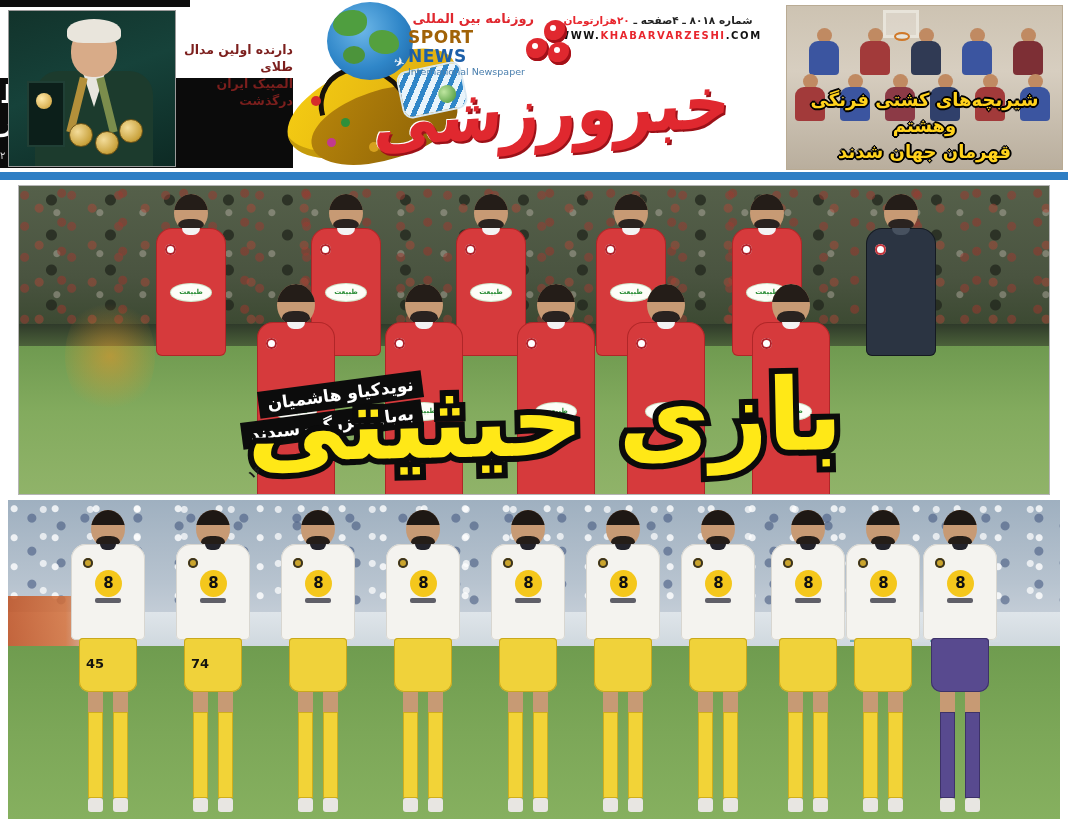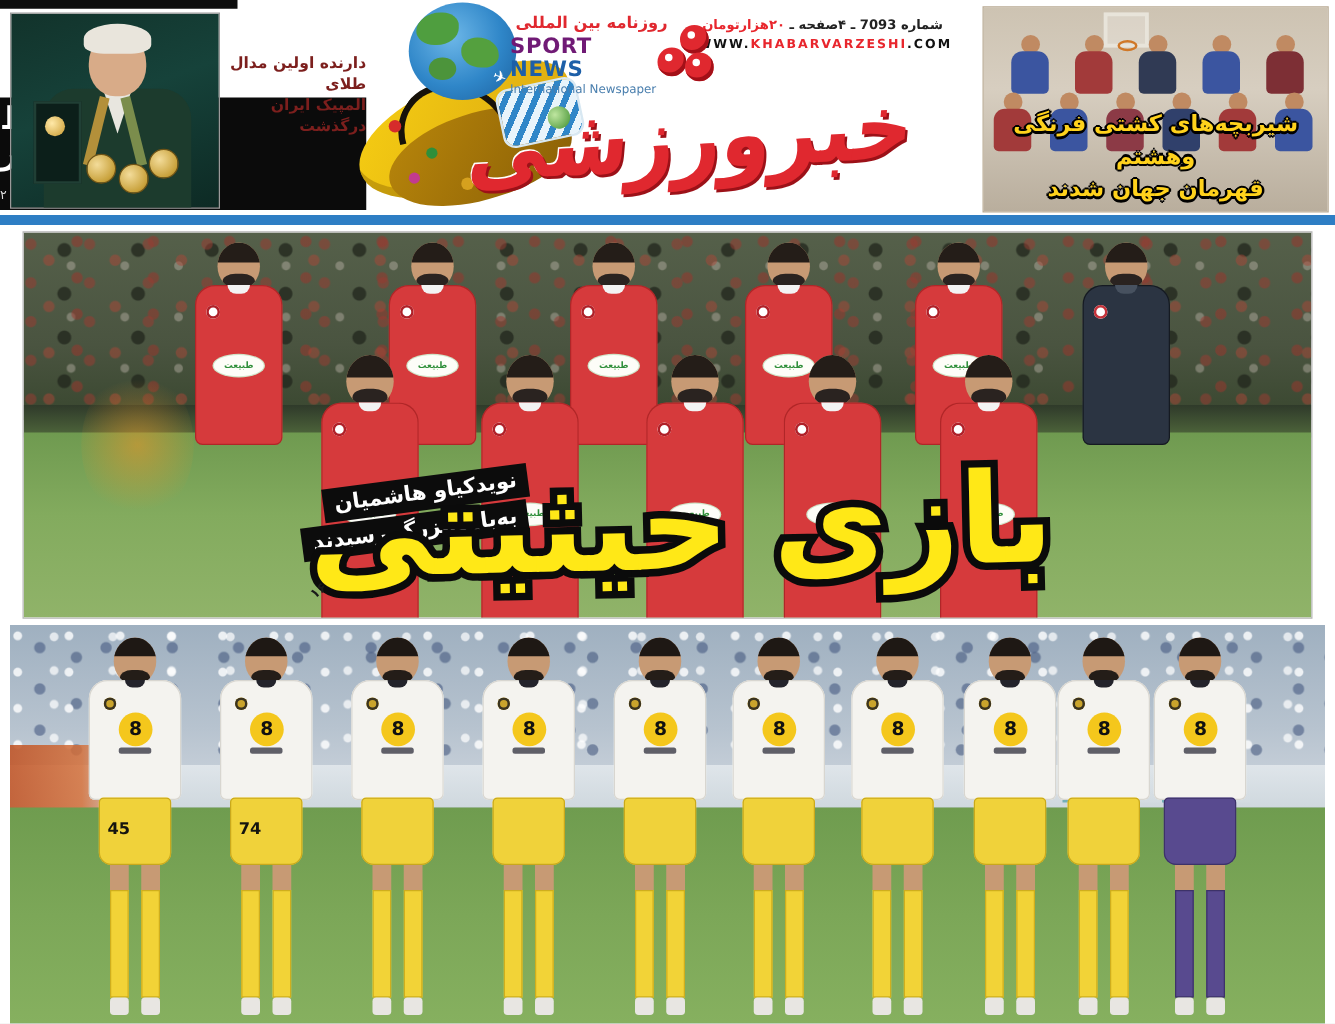--- a/index.html
+++ b/index.html
@@ -257,7 +257,7 @@
   </div>
 
   <div class="dateline">
-    <div class="dl2" dir="rtl"><span>شماره 7093 ـ ۴صفحه ـ</span> <span class="price">۲۰هزارتومان</span></div>
+    <div class="dl2" dir="rtl"><span>شماره ۸۰۱۸ ـ ۴صفحه ـ</span> <span class="price">۲۰هزارتومان</span></div>
     <div class="dl3"><span>WWW.</span><span class="dom">KHABARVARZESHI</span><span>.COM</span></div>
   </div>
 

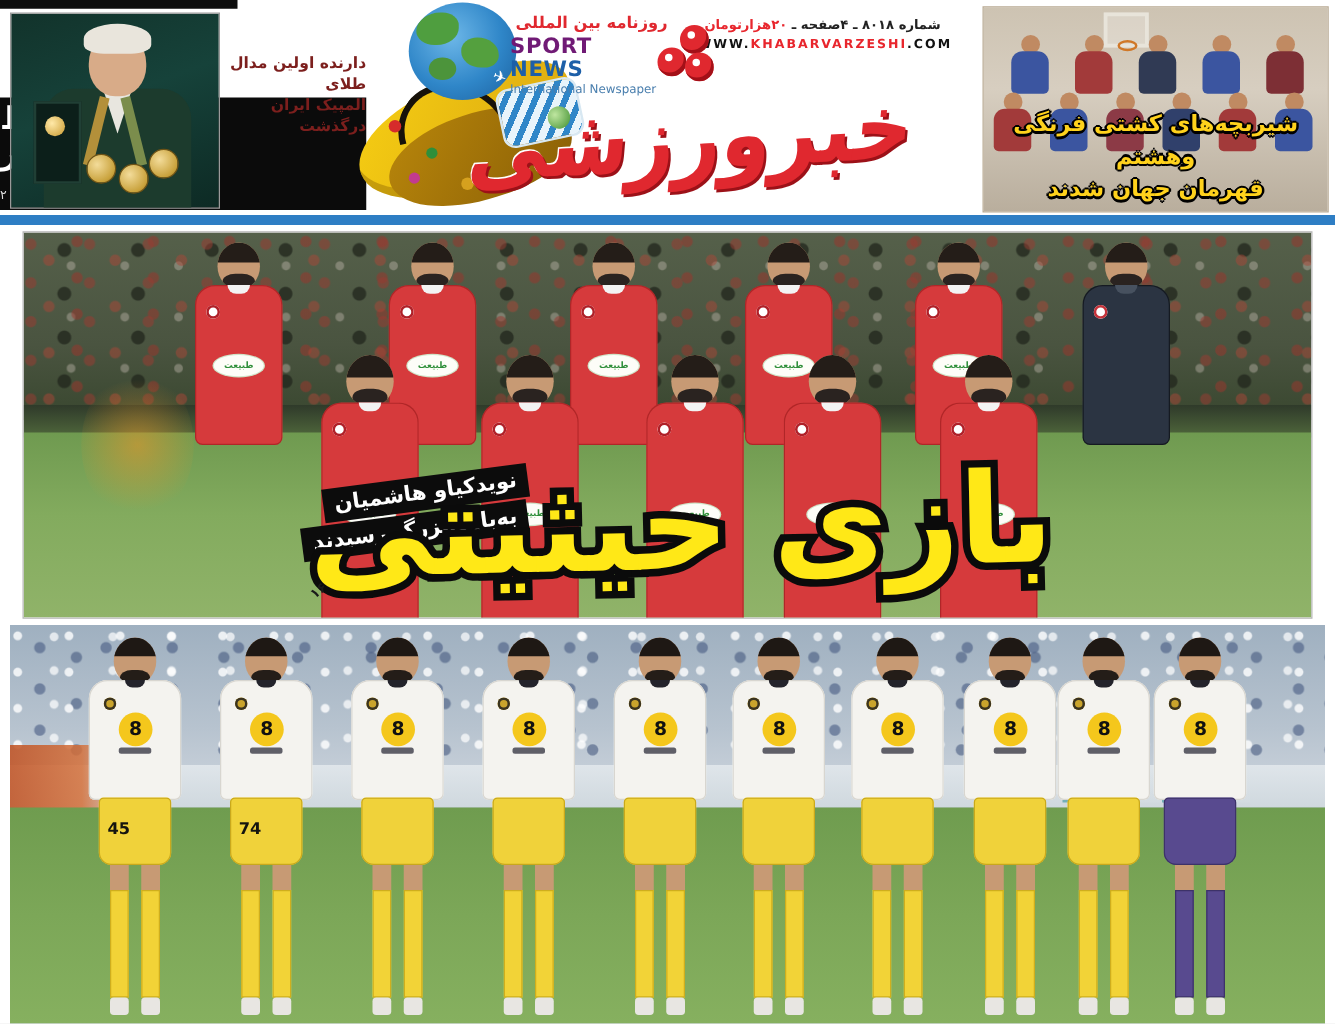--- a/index.html
+++ b/index.html
@@ -67,7 +67,7 @@
   .mh-text{position:absolute;left:408px;top:12px;width:126px;z-index:4;line-height:1.1;}
   .mh-fa{color:#e0282f;font-size:13px;font-weight:bold;}
   .mh-en{font-size:17px;font-weight:bold;letter-spacing:.5px;margin-top:2px;}
-  .mh-en .sp{color:#701a75;}
+  .mh-en .sp{color:#a16207;}
   .mh-en .nw{color:#1d5fa8;}
   .mh-sub{color:#4a7fae;font-size:9.5px;margin-top:1px;}
   

